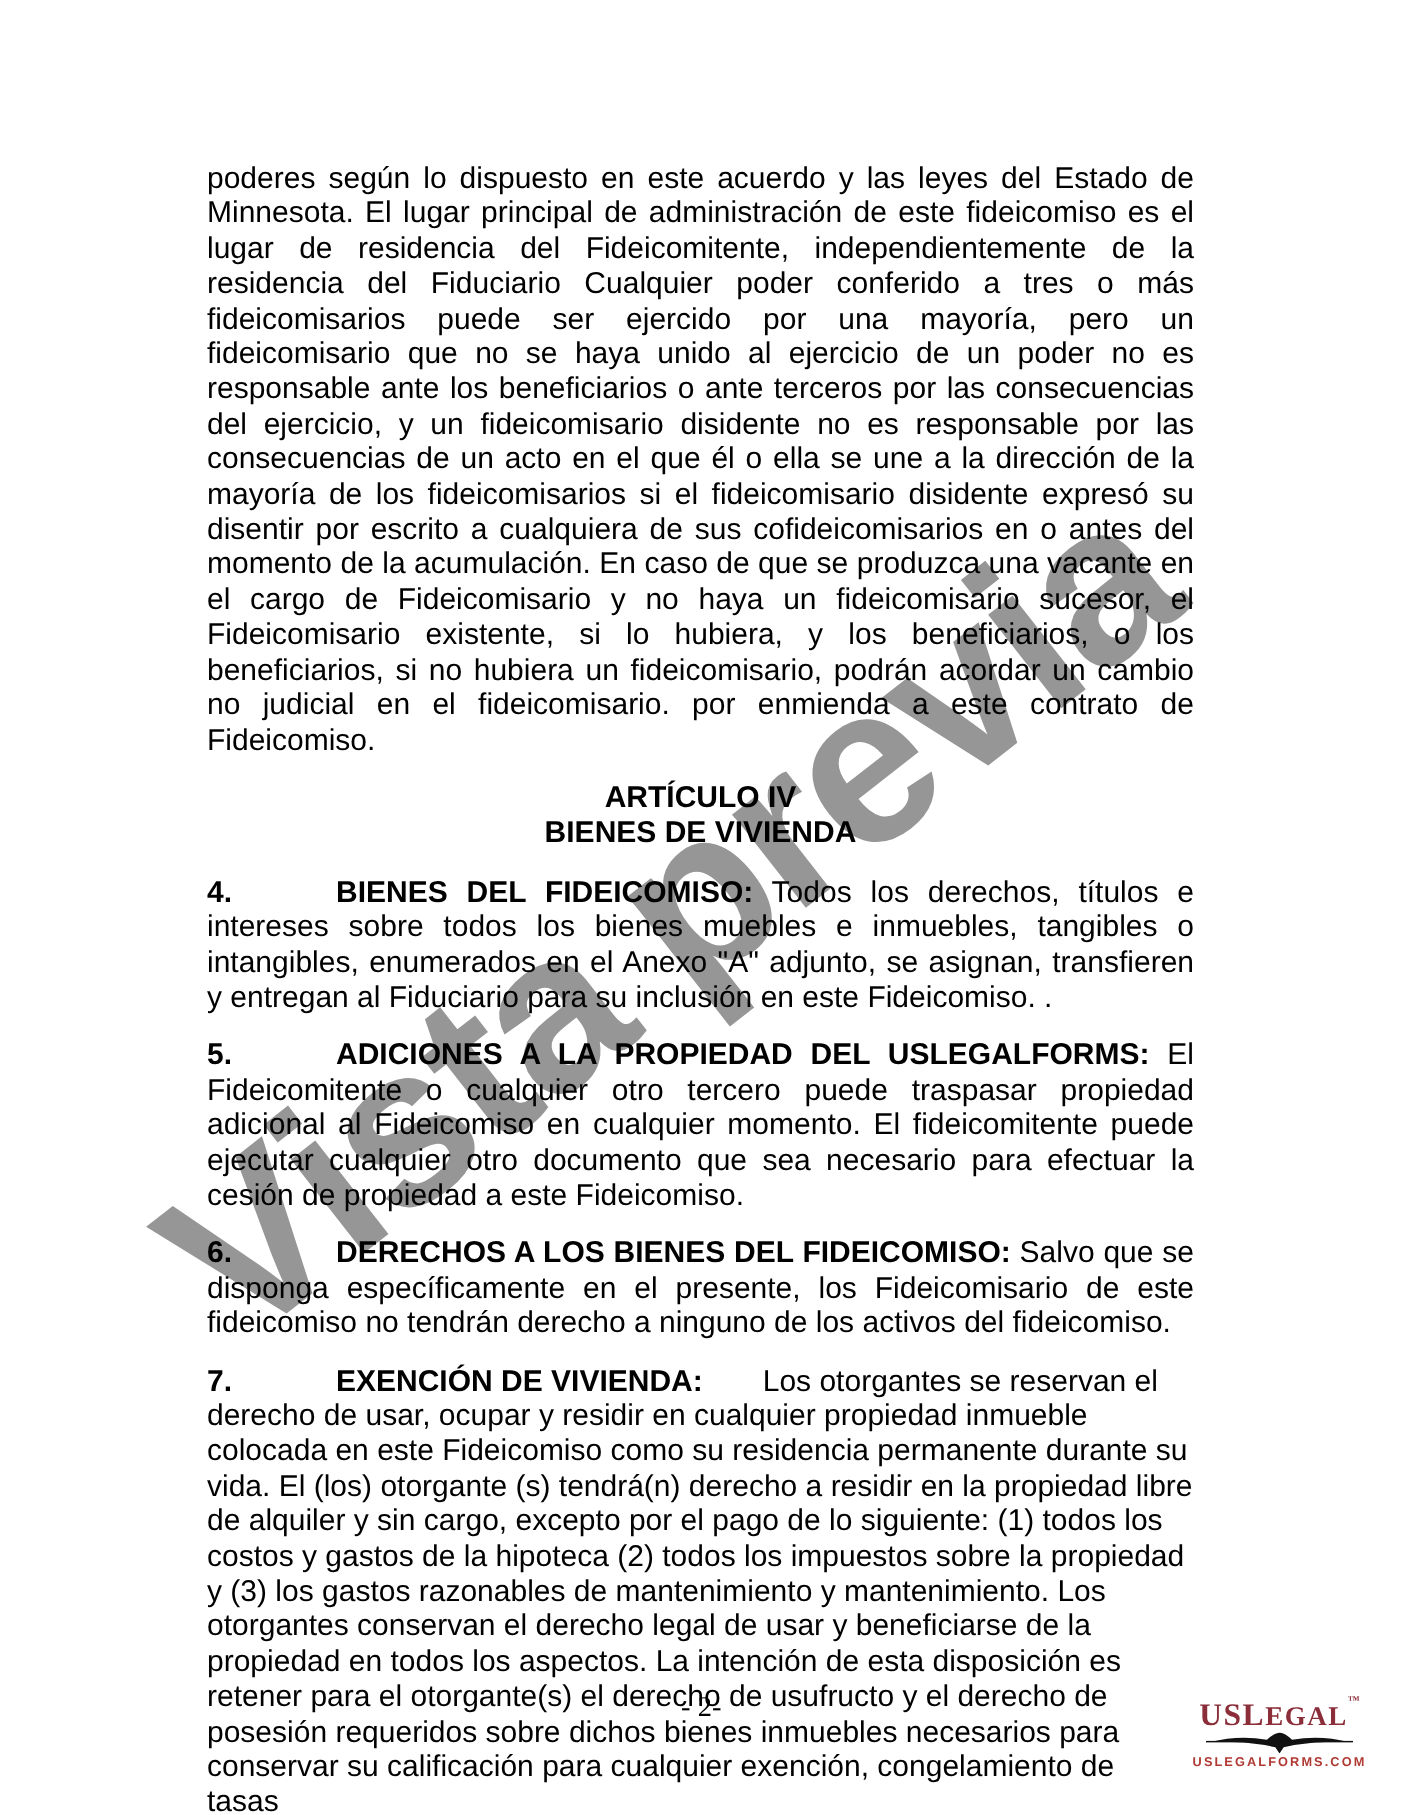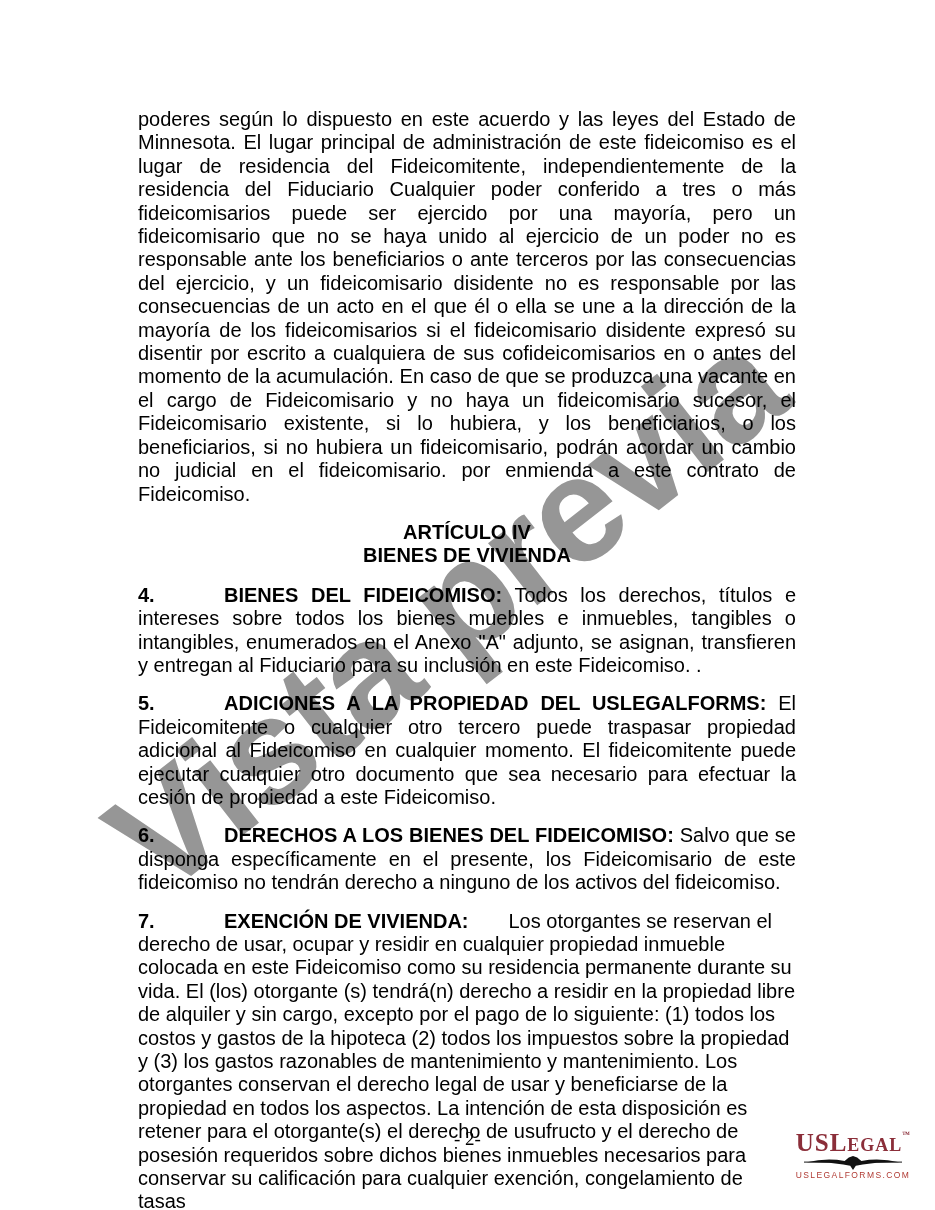--- a/index.html
+++ b/index.html
@@ -69,7 +69,7 @@
     letter-spacing:1px;
     white-space:nowrap;
   }
-  .logo-big{font-size:25px;}
+  .logo-big{font-size:21px;}
   .logo-small{font-size:18px;}
   .logo-tm{font-size:8px;vertical-align:14px;letter-spacing:0;}
   .logo-eagle{display:block;margin:1px auto 1px auto;}

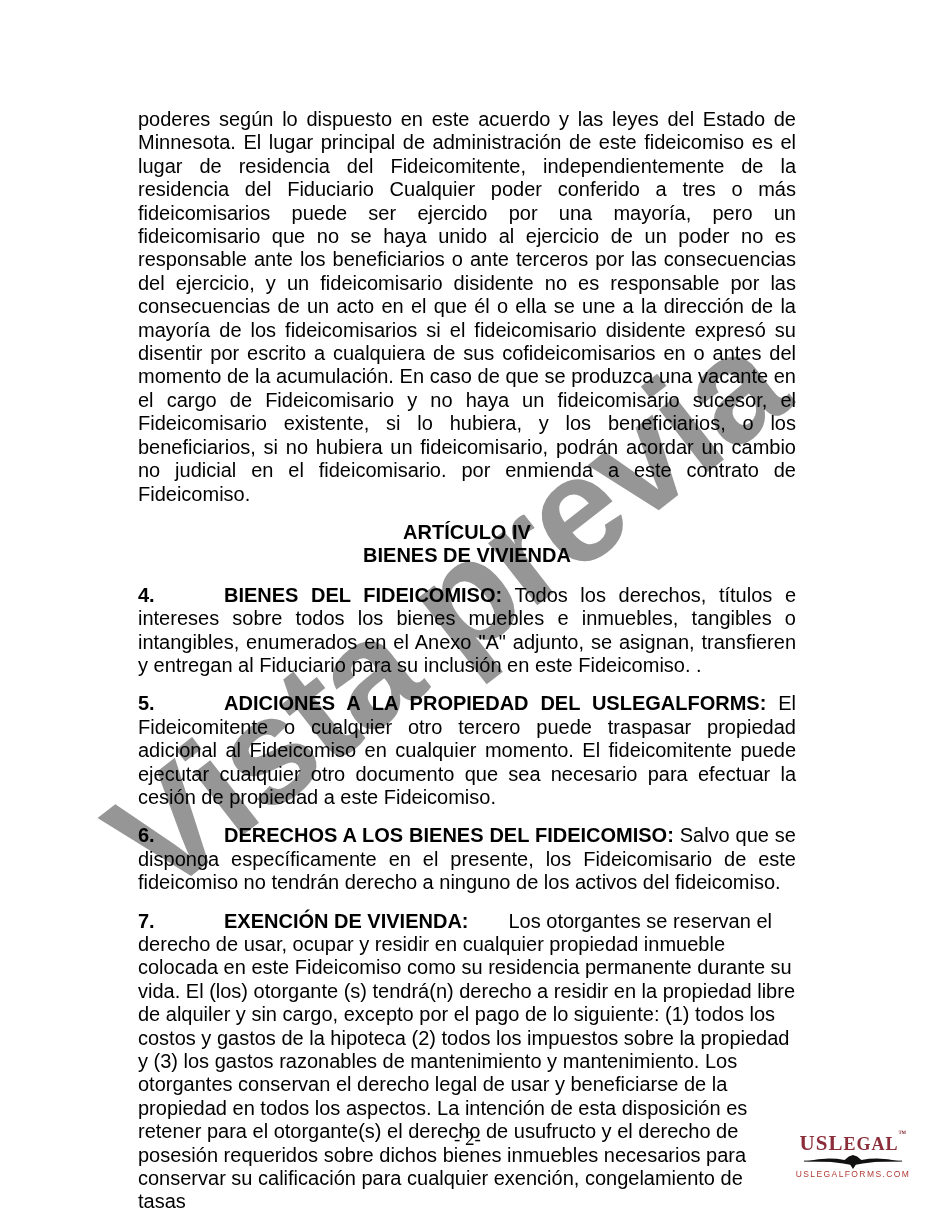--- a/index.html
+++ b/index.html
@@ -75,7 +75,7 @@
   .logo-eagle{display:block;margin:1px auto 1px auto;}
   .logo-url{
     font-size:8.5px;
-    font-weight:400;
+    font-weight:700;
     color:#b03a33;
     letter-spacing:1.4px;
     white-space:nowrap;

